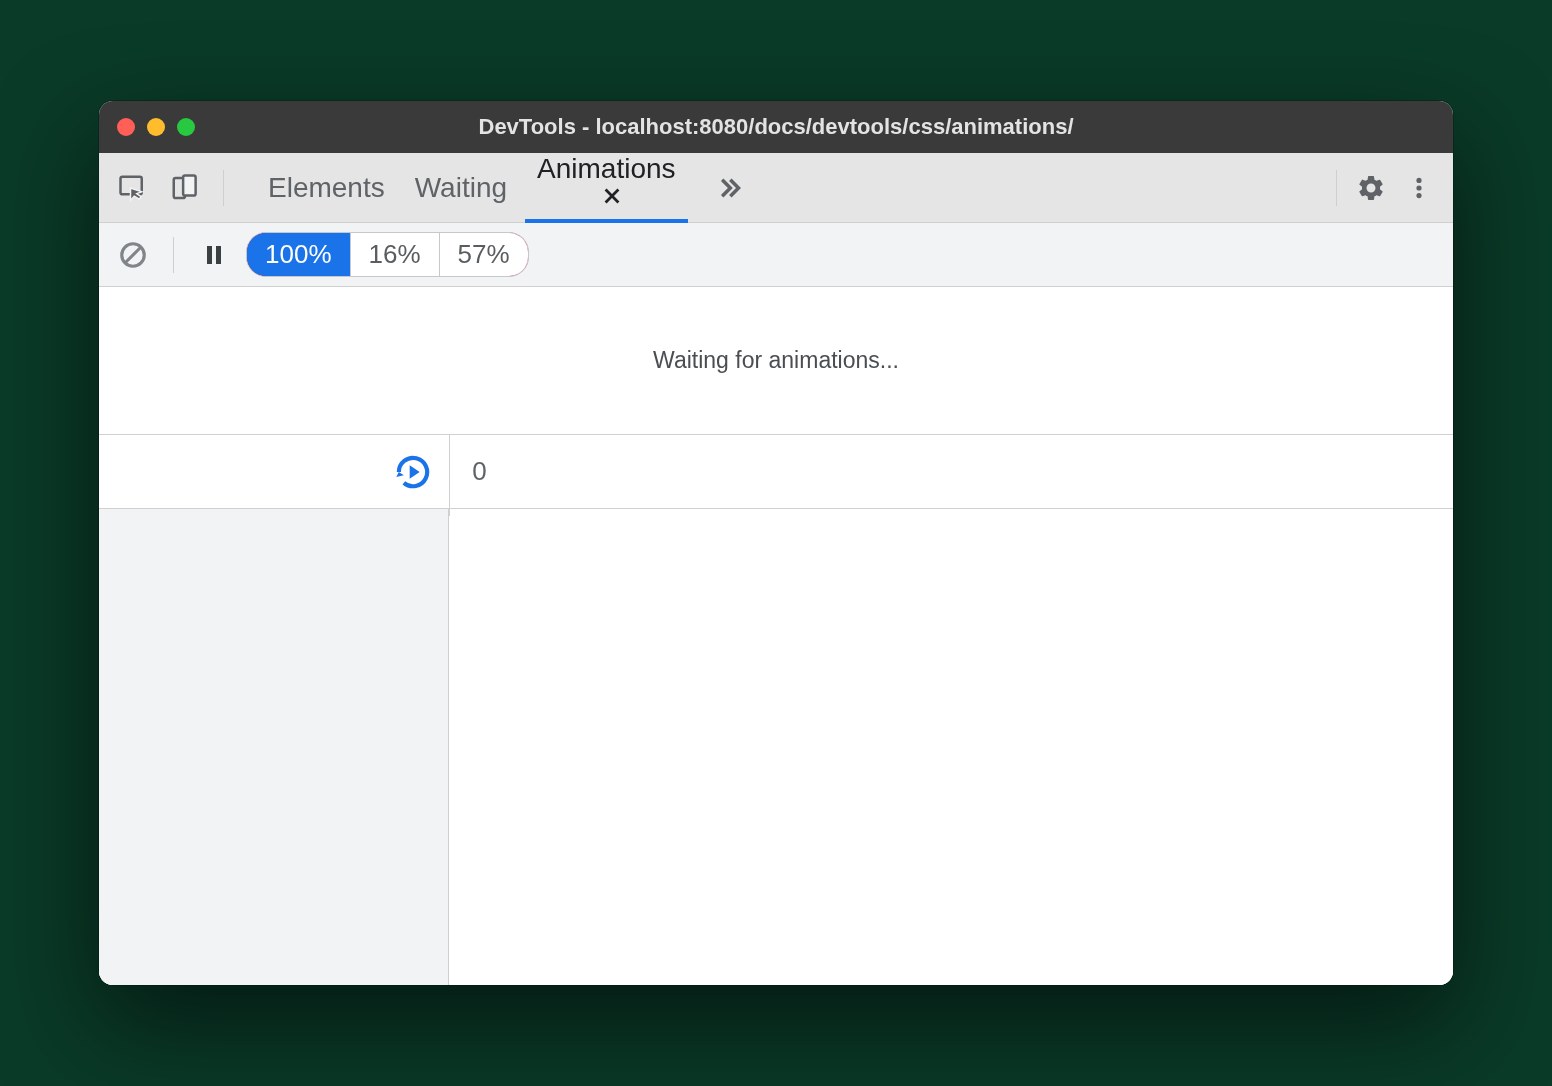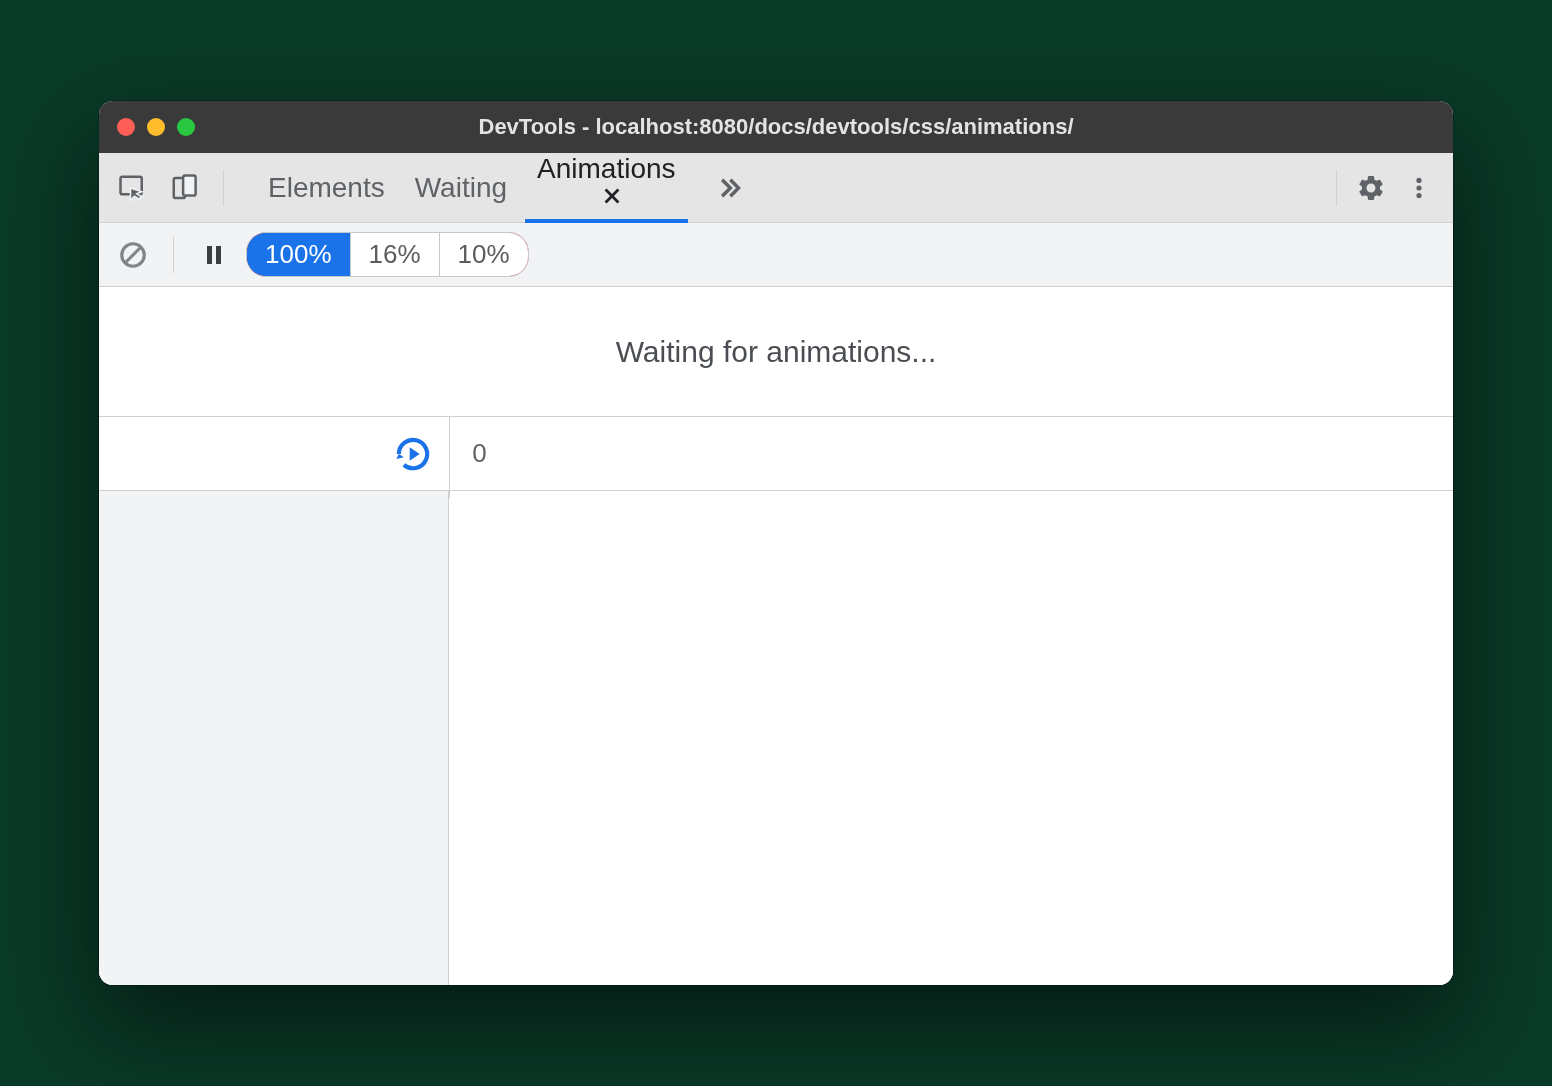--- a/index.html
+++ b/index.html
@@ -280,7 +280,7 @@
     <div class="speed-group">
       <div class="speed-btn active">100%</div>
       <div class="speed-btn">16%</div>
-      <div class="speed-btn">10%</div>
+      <div class="speed-btn">57%</div>
     </div>
   </div>
 

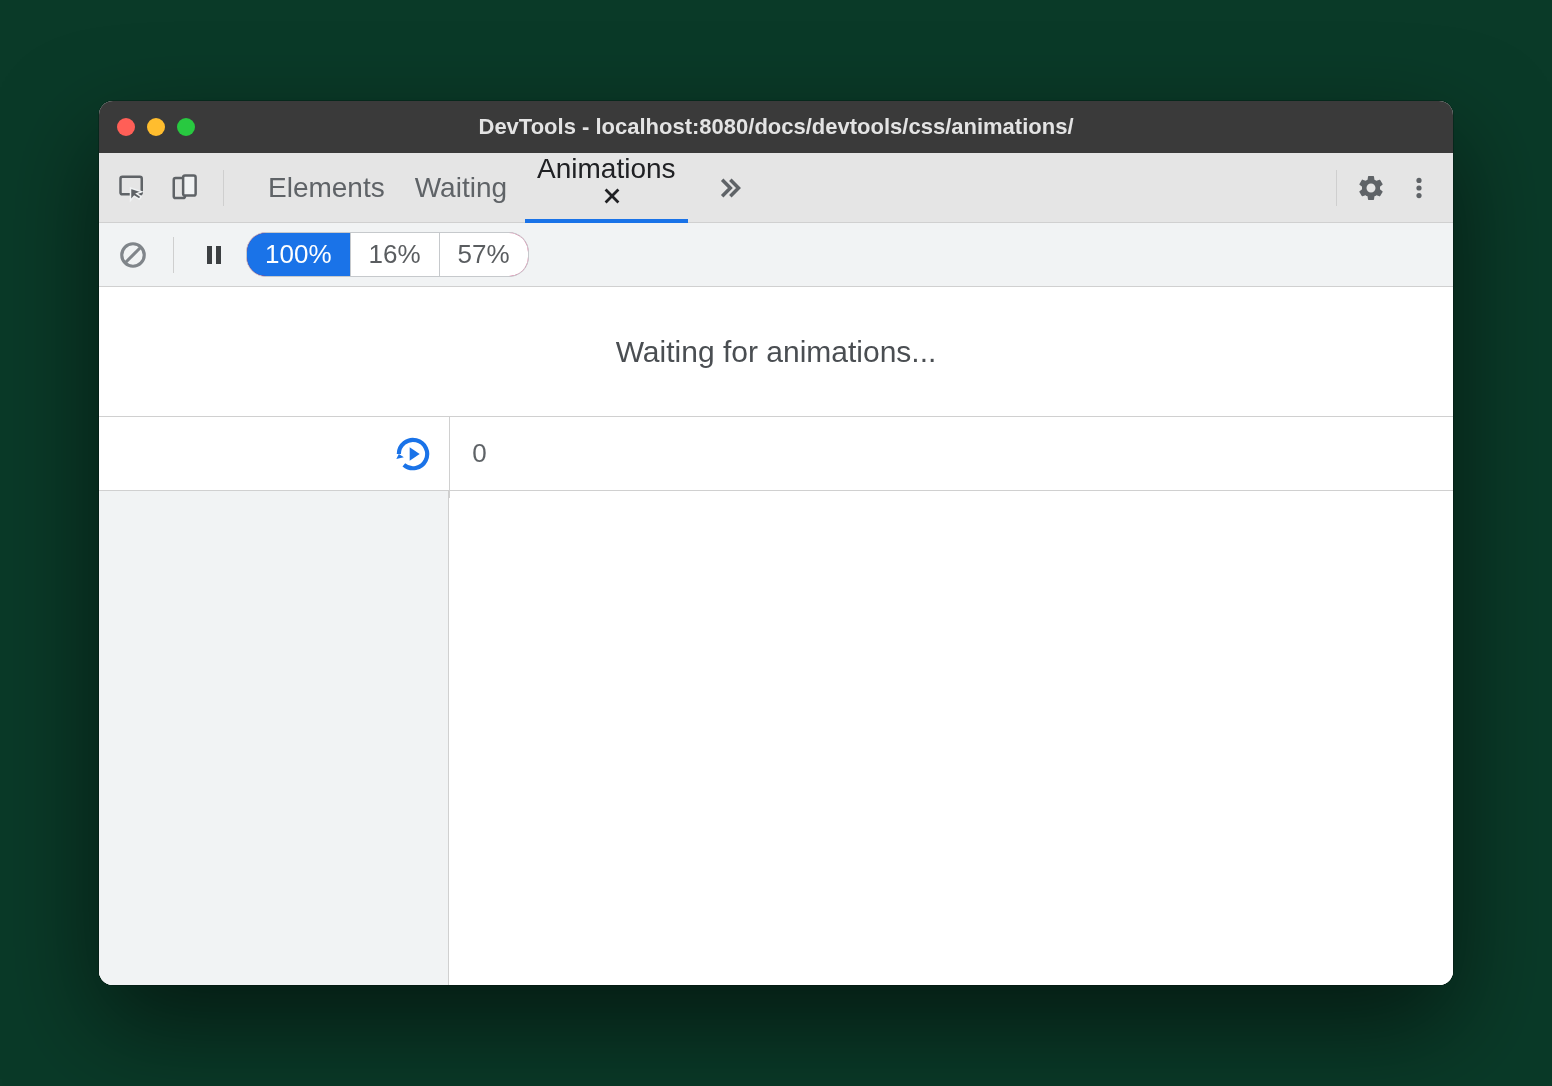--- a/index.html
+++ b/index.html
@@ -134,14 +134,14 @@
       font-weight: 500;
     }
     .waiting-area {
-      height: 130px;
+      height: 148px;
       background: #fff;
       border-bottom: 1.5px solid #d0d0d0;
       display: flex;
       align-items: center;
       justify-content: center;
       color: #4a4e52;
-      font-size: 30px;
+      font-size: 23px;
       flex-shrink: 0;
     }
     .timeline-header {

